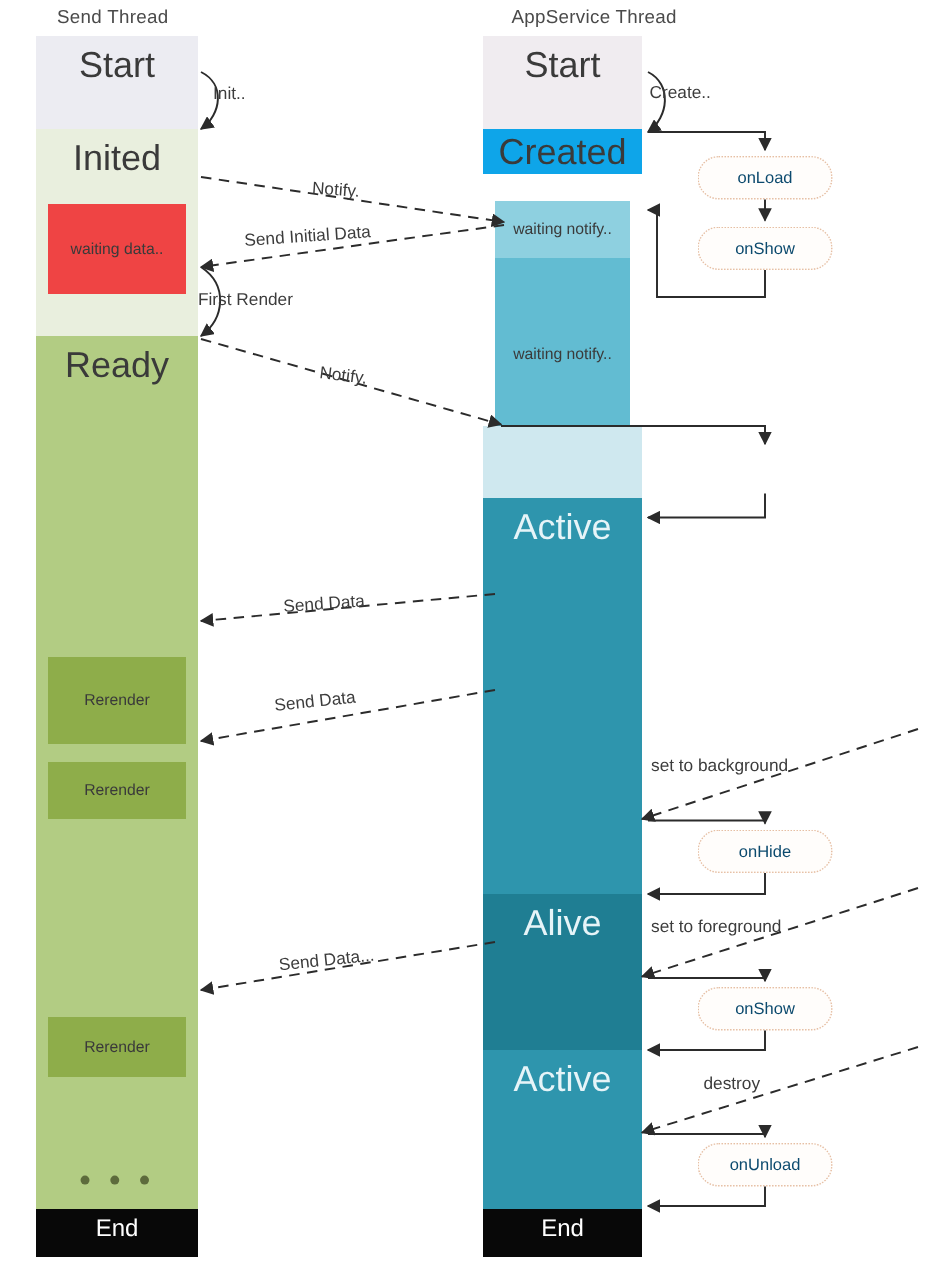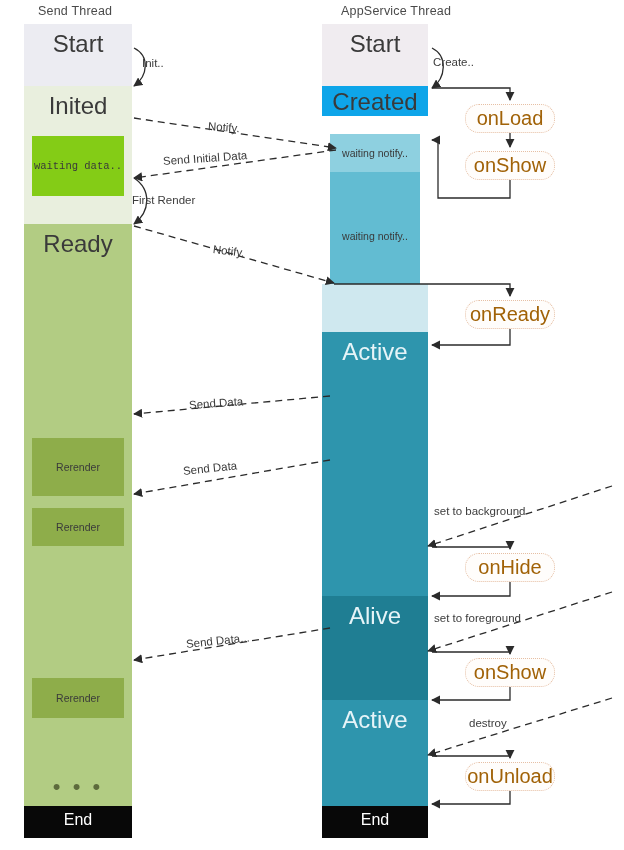--- a/index.html
+++ b/index.html
@@ -44,8 +44,8 @@
     border:1px dotted #e6bfa4;
     border-radius:14px;
     background:#fffdfb;
-    color:#a16207;
-    font-size:20px;
+    color:#0c4a6e;
+    font-size:11px;
     display:flex;align-items:center;justify-content:center;
     white-space:nowrap;
   }

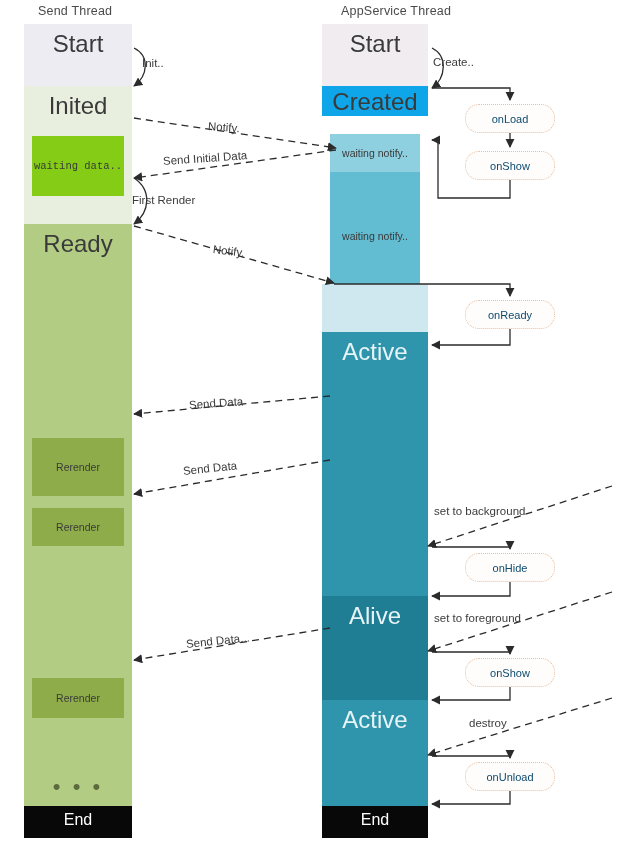--- a/index.html
+++ b/index.html
@@ -84,7 +84,7 @@
       <div class="lbl big-lbl">Inited</div>
     </div>
 
-    <div class="sub" style="left:8px;top:94px;width:92px;height:60px;background:#84cc16;font-family:Liberation Mono, monospace;">
+    <div class="sub" style="left:8px;top:94px;width:92px;height:60px;background:#ef4444;">
       <div class="slbl" style="top:24px;">waiting data..</div>
     </div>
 

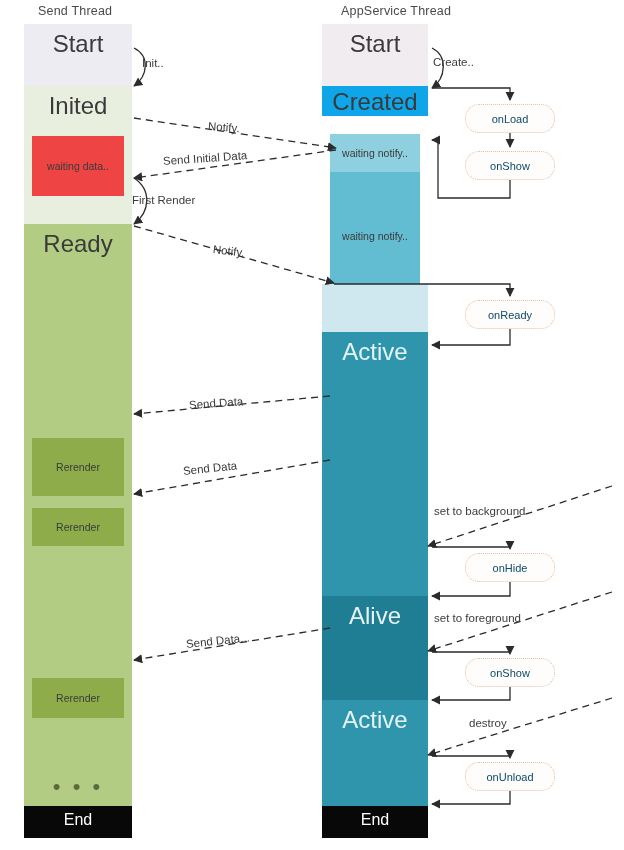--- a/index.html
+++ b/index.html
@@ -154,9 +154,6 @@
   <div class="hook" style="left:465px;top:151px;width:90px;height:29px;">
     <span>onShow</span>
   </div>
-  <div class="hook" style="left:465px;top:300px;width:90px;height:29px;">
-    <span>onReady</span>
-  </div>
   <div class="hook" style="left:465px;top:553px;width:90px;height:29px;">
     <span>onHide</span>
   </div>

